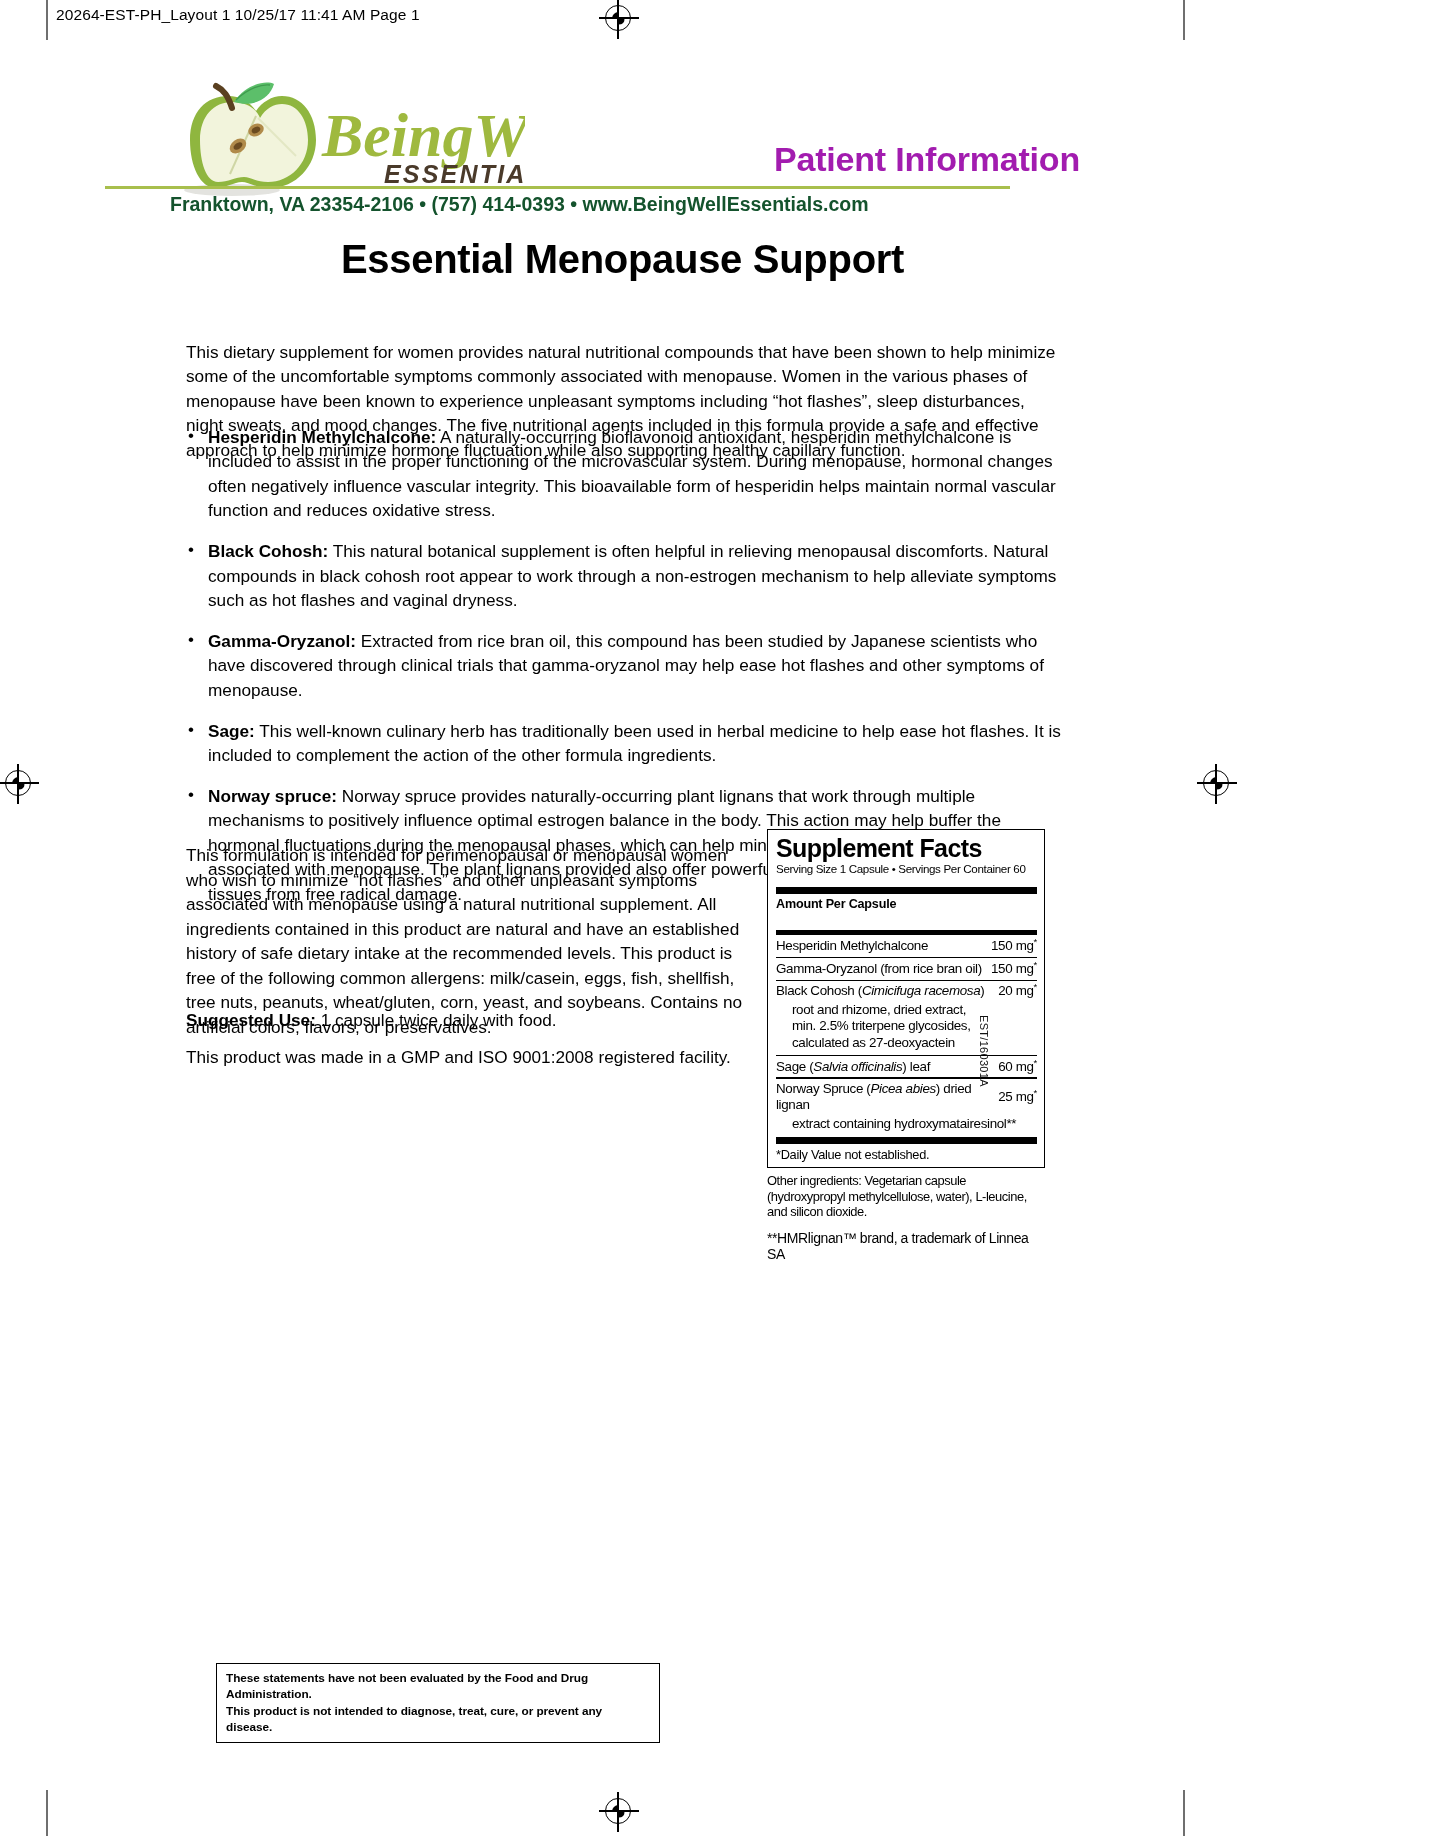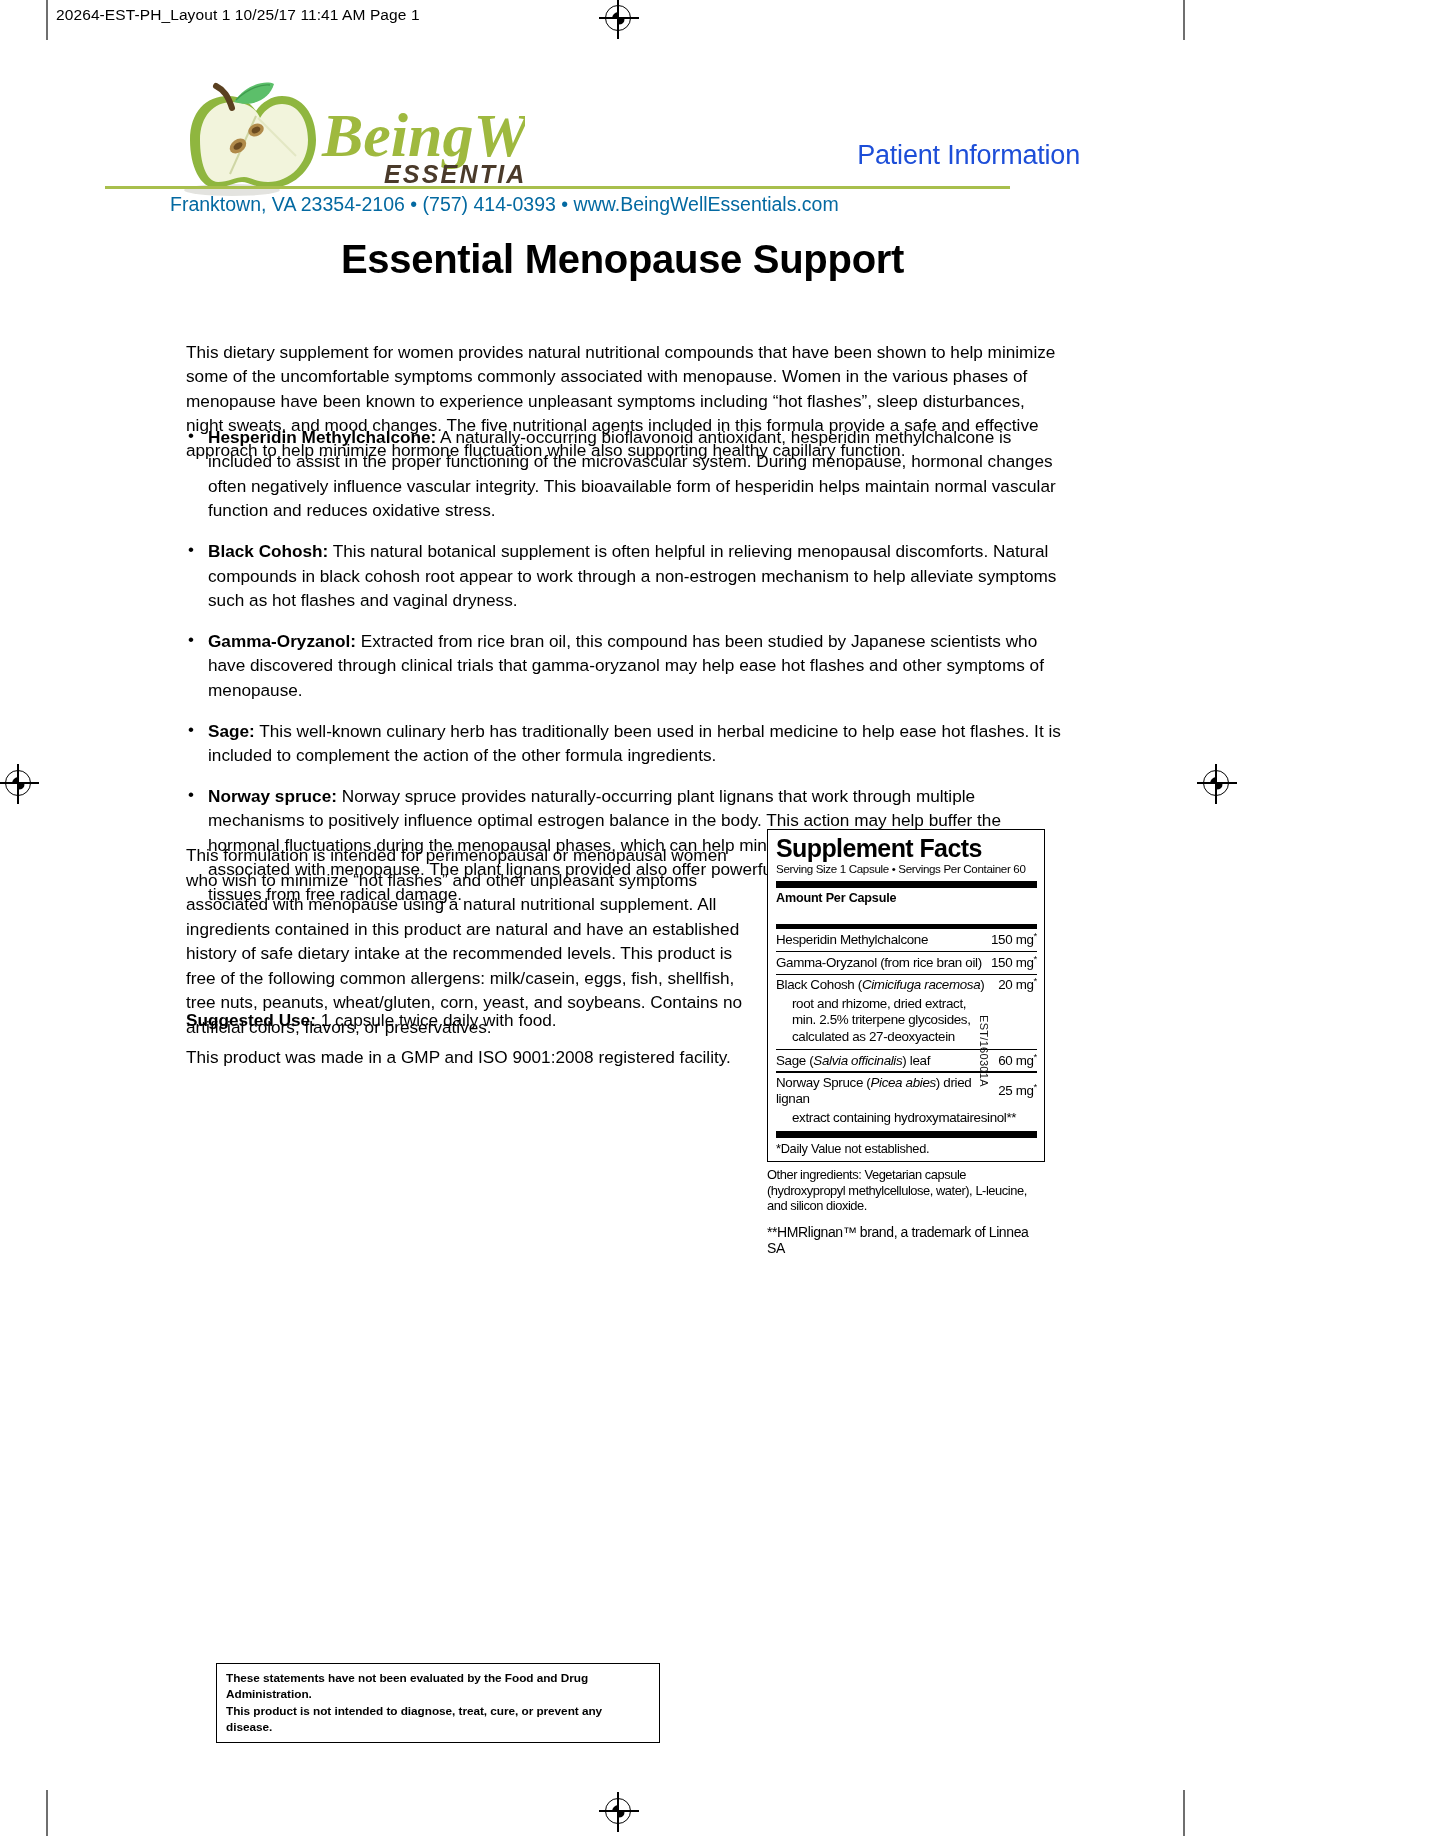--- a/index.html
+++ b/index.html
@@ -47,8 +47,8 @@
 
   .patient-info {
     position:absolute; right:0px; top:62px;
-    font-size:27px; font-weight:normal; letter-spacing:-0.2px;
-    color:#1d4ed8;
+    font-size:34px; font-weight:bold; letter-spacing:-0.2px;
+    color:#a21caf;
   }
 
   .brand-rule {

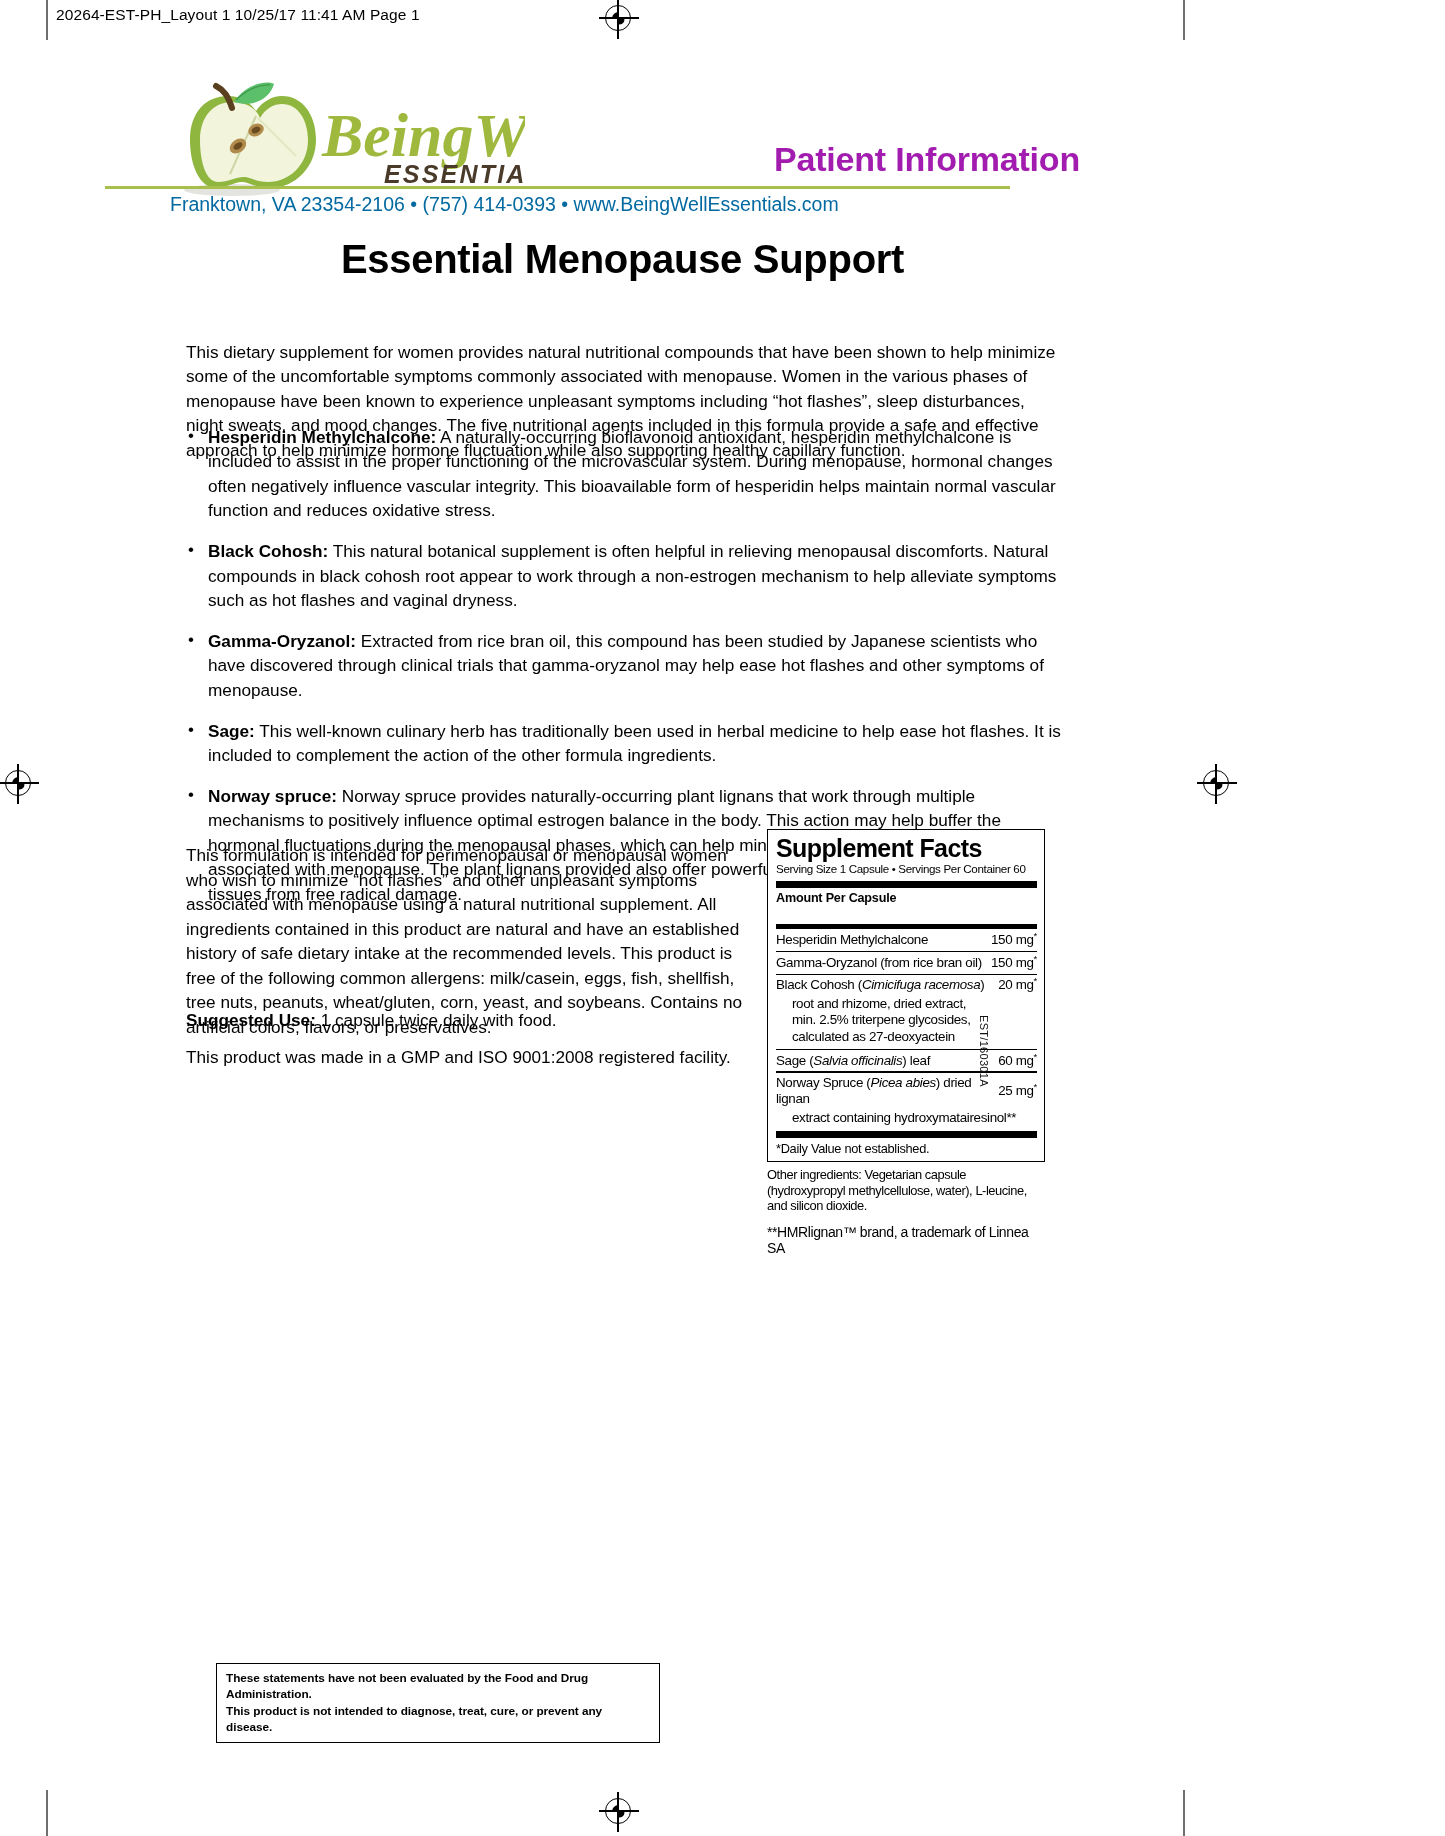--- a/index.html
+++ b/index.html
@@ -58,7 +58,7 @@
 
   .contact {
     position:absolute; left:170px; top:193px;
-    font-size:19.5px; color:#0369a1; white-space:nowrap;
+    font-size:19.5px; color:#14532d; white-space:nowrap;font-weight:bold;
   }
   .doc-title-wrap { position:absolute; left:185px; width:875px; top:237px; text-align:center; }
 

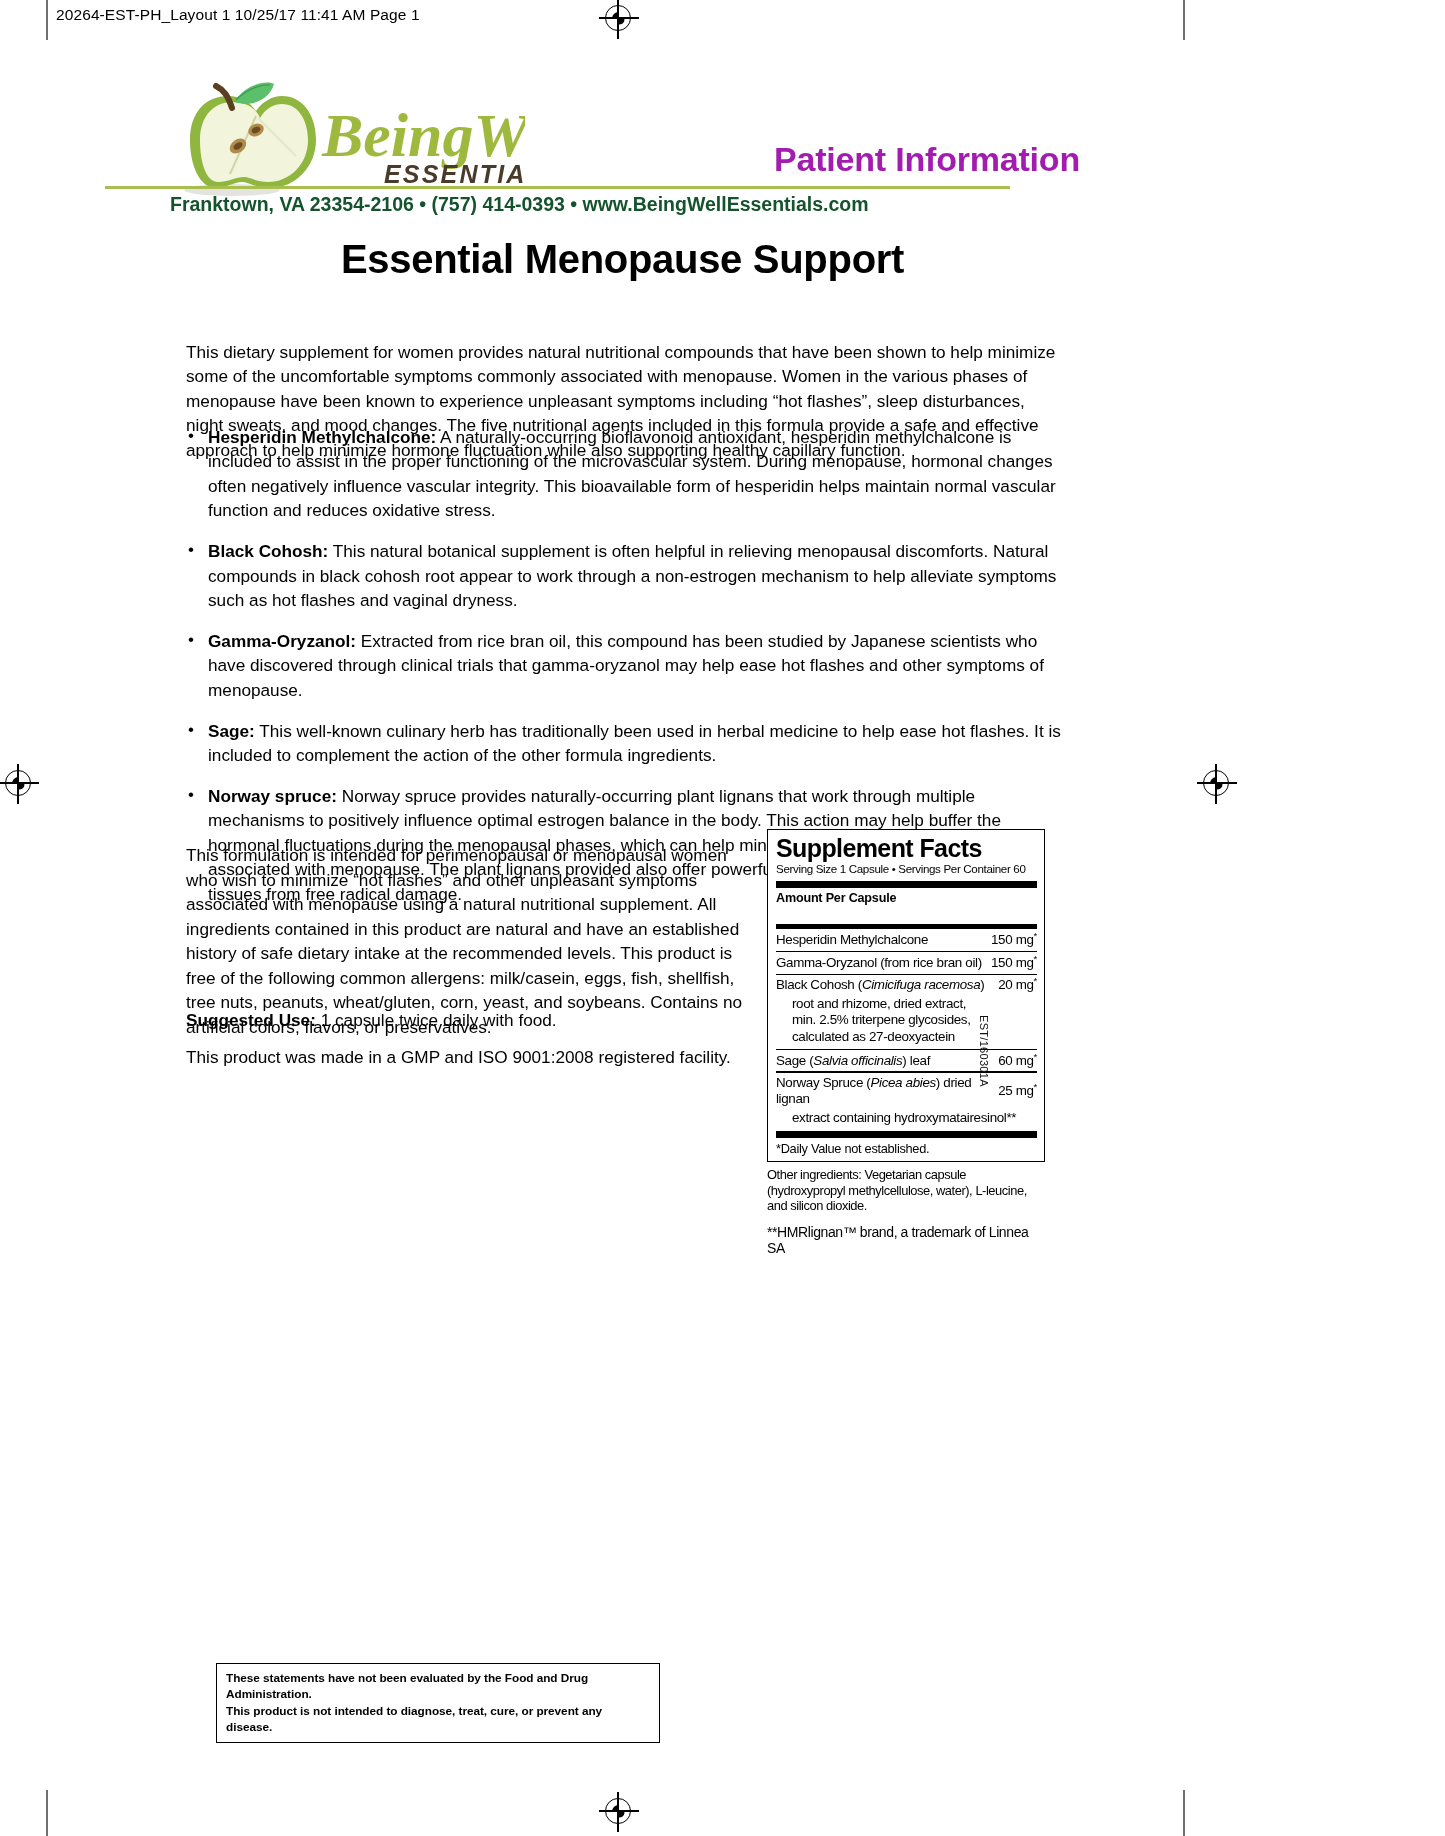--- a/index.html
+++ b/index.html
@@ -100,7 +100,7 @@
     font-family:"Liberation Sans", sans-serif;
   }
   .sf-title { font-size:25px; font-weight:bold; letter-spacing:-0.6px; line-height:1.05; margin:1px 0 1px 0;}
-  .sf-serving { font-size:11.6px; letter-spacing:-0.35px; white-space:nowrap; margin-bottom:6px; }
+  .sf-serving { font-size:11.6px; letter-spacing:-0.35px; white-space:nowrap; margin-bottom:12px; }
   .bar-thick { height:7px; background:#000; margin:1px 0; }
   .bar-med   { height:4.5px; background:#000; margin:1px 0; }
   .rule-thin { height:1.1px; background:#000; }

